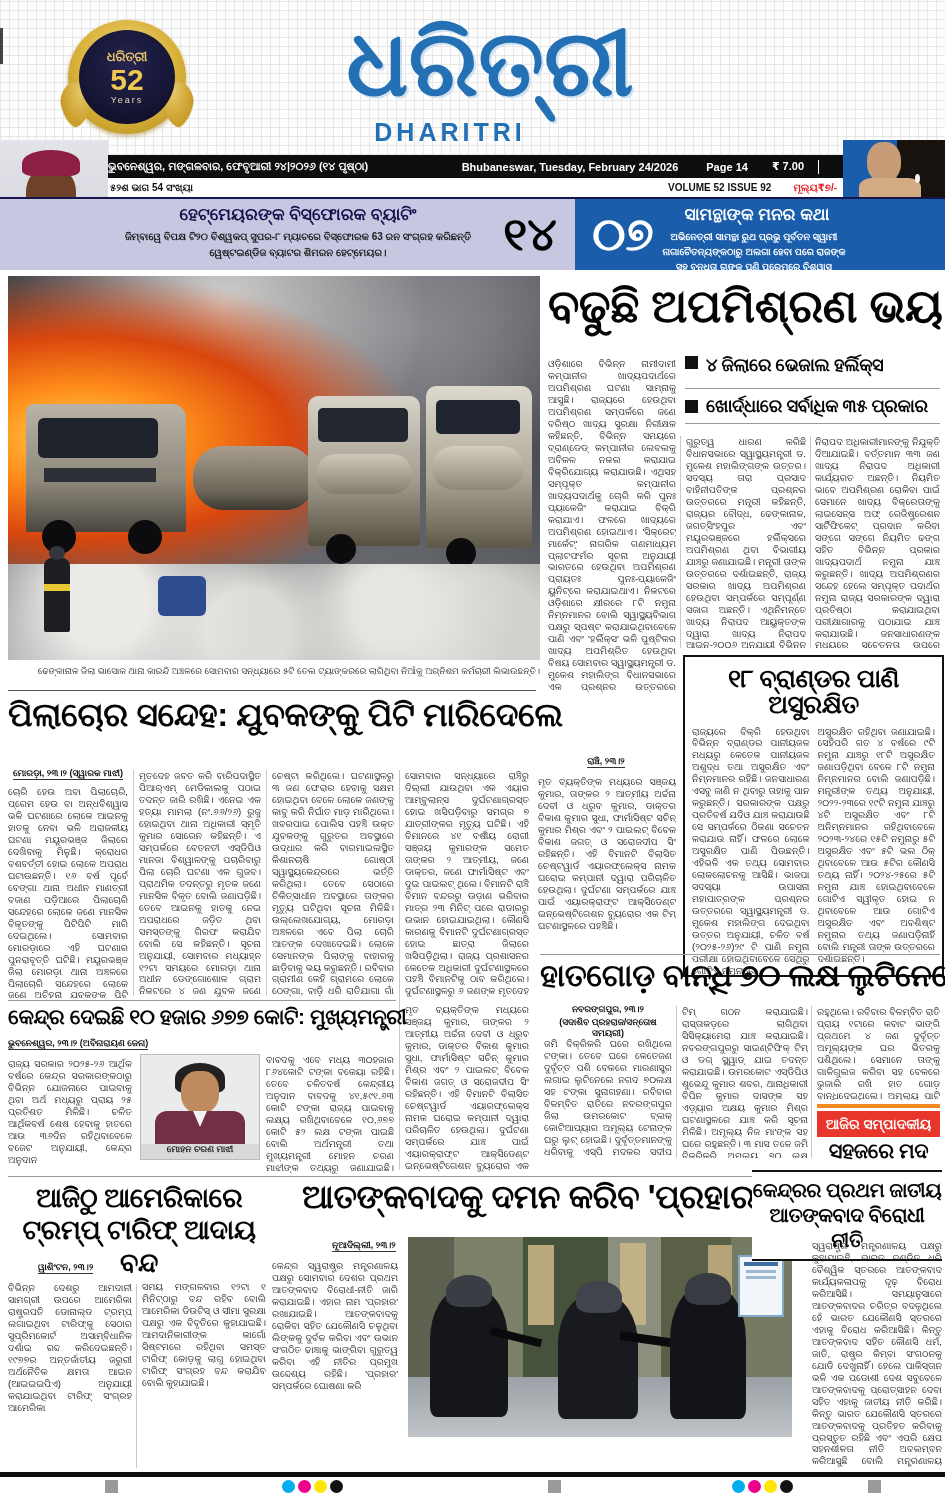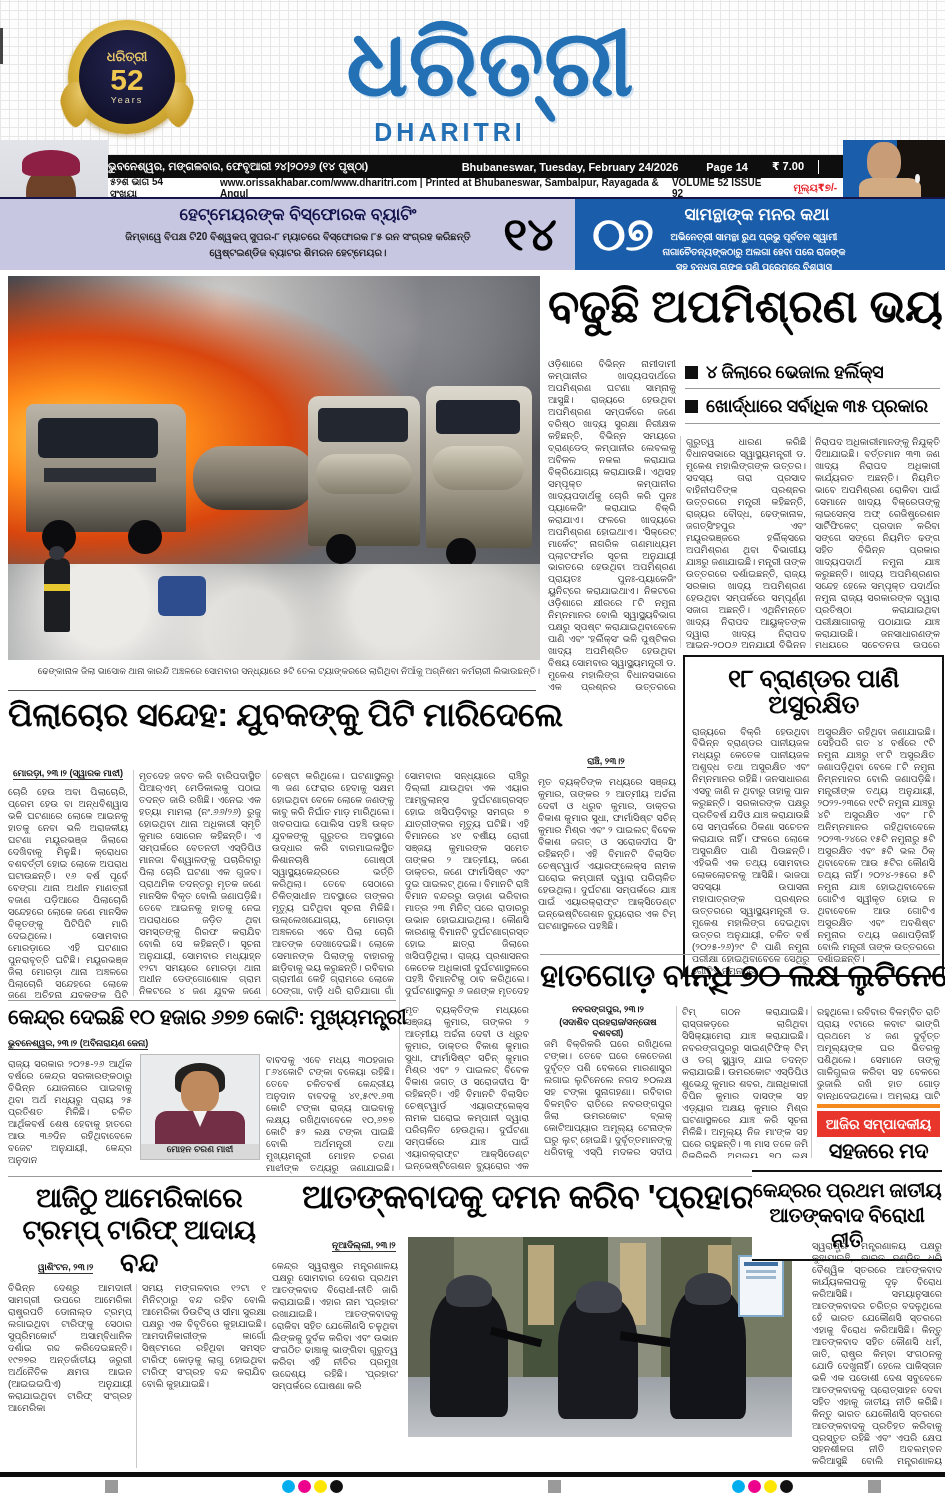--- a/index.html
+++ b/index.html
@@ -53,7 +53,6 @@
   </div>
   <div class="abs" style="left:98px;top:178px;width:747px;height:19px;background:#fff;border-bottom:2px solid #111;color:#111;display:flex;align-items:center;font-size:10px;font-weight:bold;">
     <span style="margin-left:12px;">୫୨ଶ ଭାଗ 54 ସଂଖ୍ୟା</span>
-    <span style="margin-left:30px;">www.orissakhabar.com/www.dharitri.com | Printed at Bhubaneswar, Sambalpur, Rayagada &amp; Angul</span>
     <span style="margin-left:auto;">VOLUME 52  ISSUE 92</span>
     <span style="margin-left:22px;margin-right:8px;color:#e31e24;">ମୂଲ୍ୟ₹୭/-</span>
   </div>

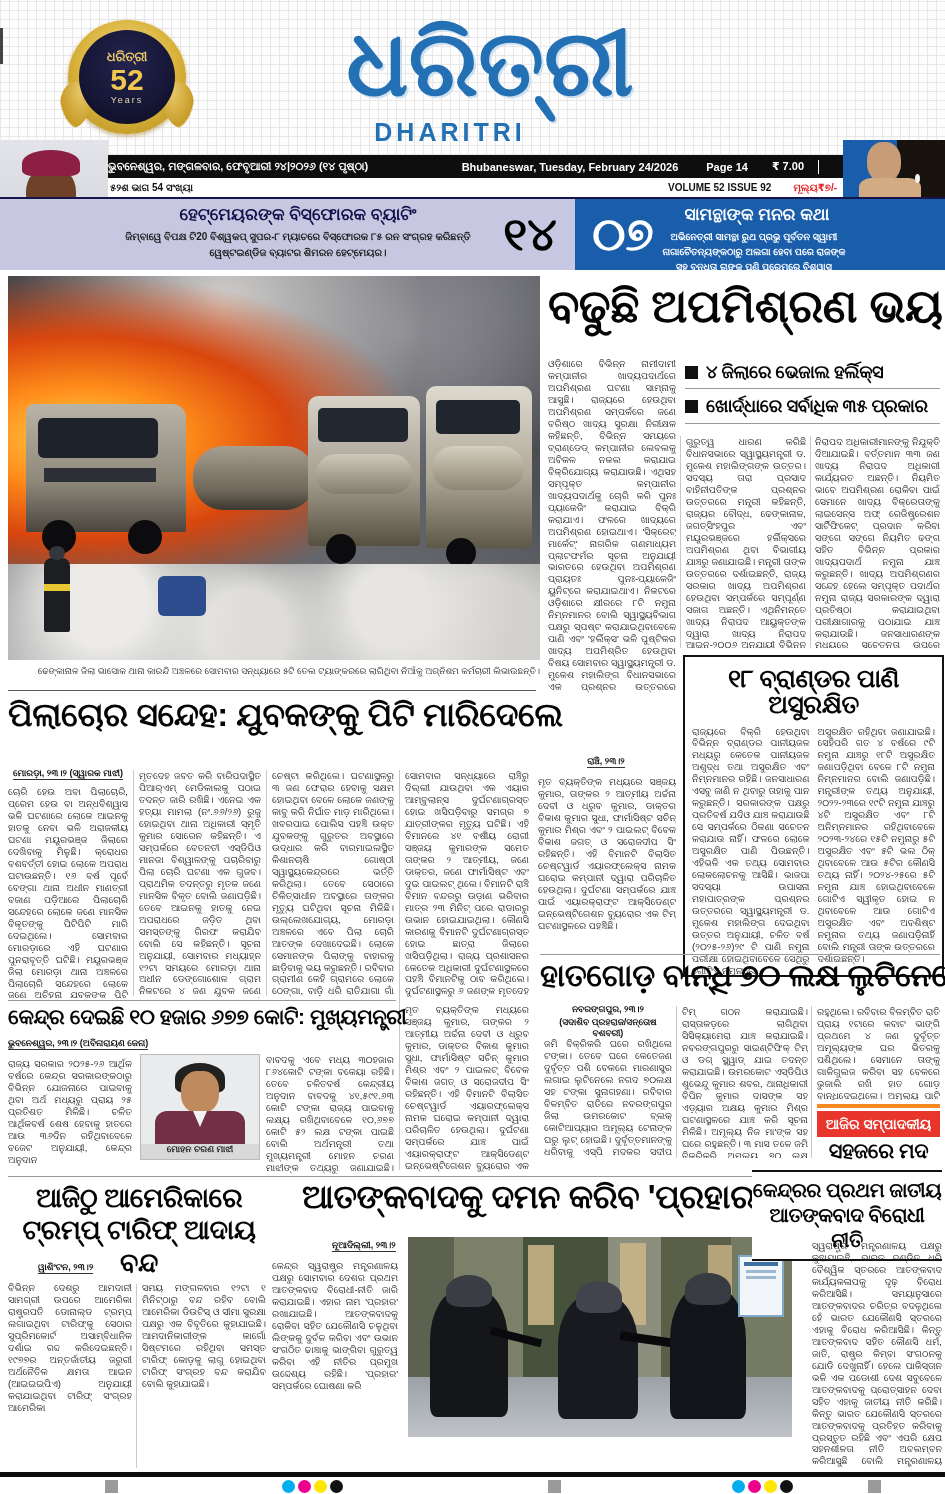--- a/index.html
+++ b/index.html
@@ -73,7 +73,7 @@
 
   <div class="abs" style="left:0;top:197px;width:575px;height:71px;background:#c7c7e2;border-top:2px solid #15154a;">
     <div class="abs" style="left:118px;top:6px;width:360px;text-align:center;font-size:17px;font-weight:bold;color:#10104a;">ହେଟ୍‌ମେୟରଙ୍କ ବିସ୍ଫୋରକ ବ୍ୟାଟିଂ</div>
-    <div class="abs" style="left:112px;top:30px;width:372px;font-size:10px;font-weight:600;color:#1b1b1b;text-align:center;line-height:1.55;">ଜିମ୍ବାୱେ ବିପକ୍ଷ ଟି20 ବିଶ୍ୱକପ୍ ସୁପର-୮ ମ୍ୟାଚରେ ବିସ୍ଫୋରକ ୮୫ ରନ ସଂଗ୍ରହ କରିଛନ୍ତି ୱେଷ୍ଟଇଣ୍ଡିଜ ବ୍ୟାଟର ଶିମରନ ହେଟ୍‌ମେୟର।</div>
+    <div class="abs" style="left:112px;top:30px;width:372px;font-size:10px;font-weight:600;color:#1b1b1b;text-align:center;line-height:1.55;">ଜିମ୍ବାୱେ ବିପକ୍ଷ ଟି୨୦ ବିଶ୍ୱକପ୍ ସୁପର-୮ ମ୍ୟାଚରେ ବିସ୍ଫୋରକ 63 ରନ ସଂଗ୍ରହ କରିଛନ୍ତି ୱେଷ୍ଟଇଣ୍ଡିଜ ବ୍ୟାଟର ଶିମରନ ହେଟ୍‌ମେୟର।</div>
     <div class="abs" style="left:487px;top:0px;width:86px;height:71px;display:flex;align-items:center;justify-content:center;font-size:46px;font-weight:bold;color:#000;">୧୪</div>
   </div>
   <div class="abs" style="left:575px;top:197px;width:370px;height:71px;background:#1a5dab;border-top:2px solid #15154a;">

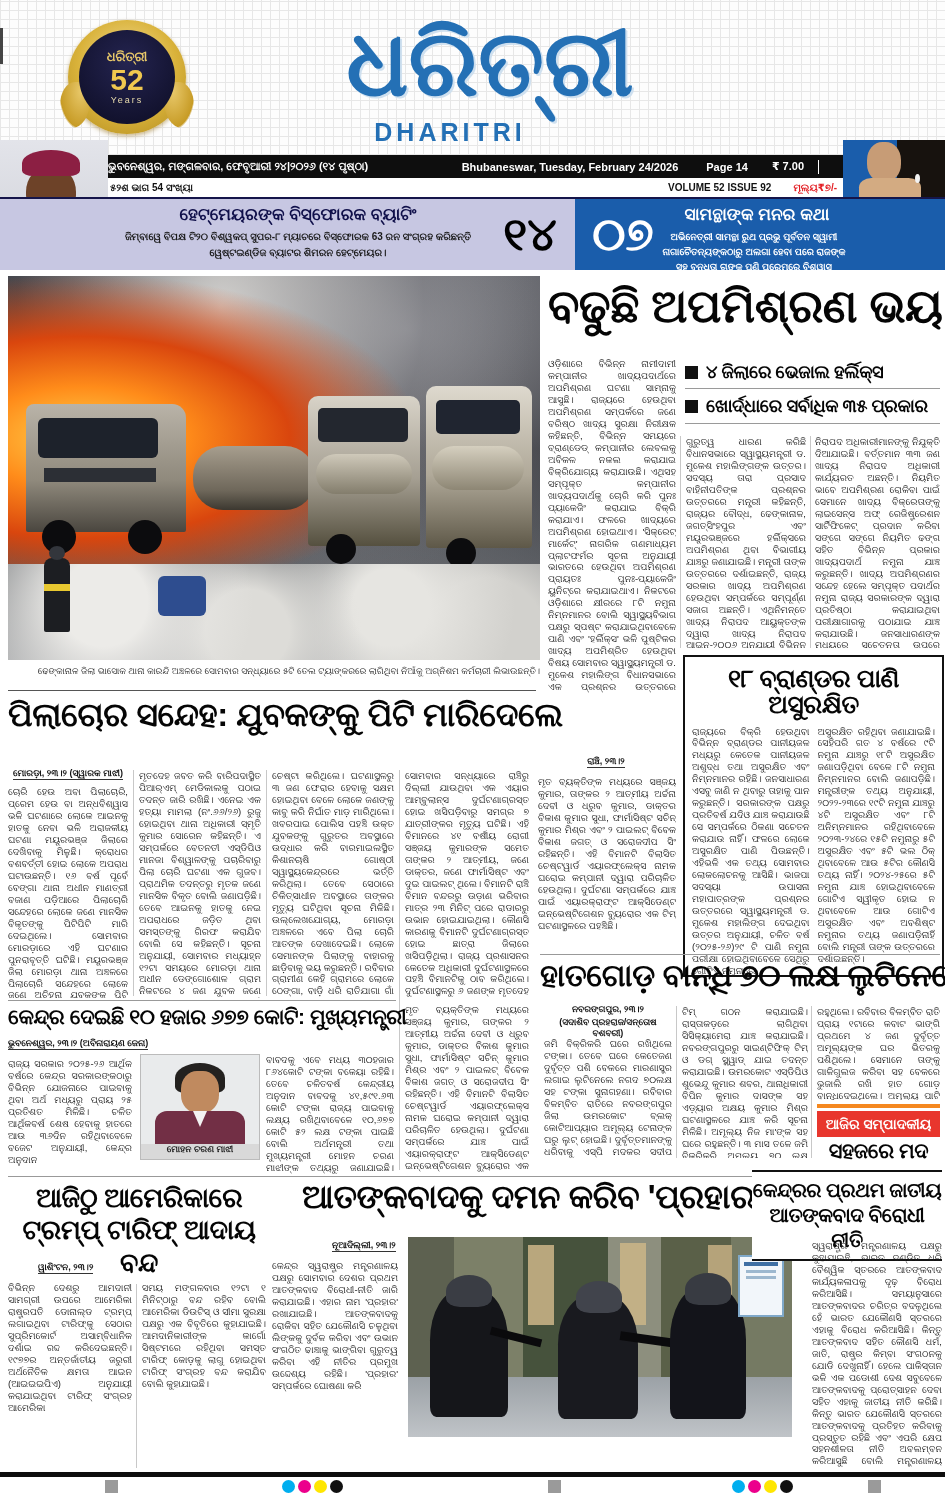--- a/index.html
+++ b/index.html
@@ -125,7 +125,7 @@
 
   <div class="abs hl" style="left:548px;top:282px;width:392px;height:66px;font-size:46px;text-align:left;white-space:nowrap;">ବଢୁଛି ଅପମିଶ୍ରଣ ଭୟ</div>
   <div class="abs" style="left:685px;top:356px;width:255px;">
-    <div style="display:flex;align-items:center;gap:8px;height:32px;border-bottom:1px solid #9a9a9a;">
+    <div style="display:flex;align-items:flex-start;gap:8px;height:32px;border-bottom:1px solid #9a9a9a;">
       <span style="width:13px;height:13px;background:#111;display:inline-block;"></span>
       <span class="hl" style="font-size:18px;">୪ ଜିଲାରେ ଭେଜାଲ ହର୍ଲିକ୍ସ</span>
     </div>

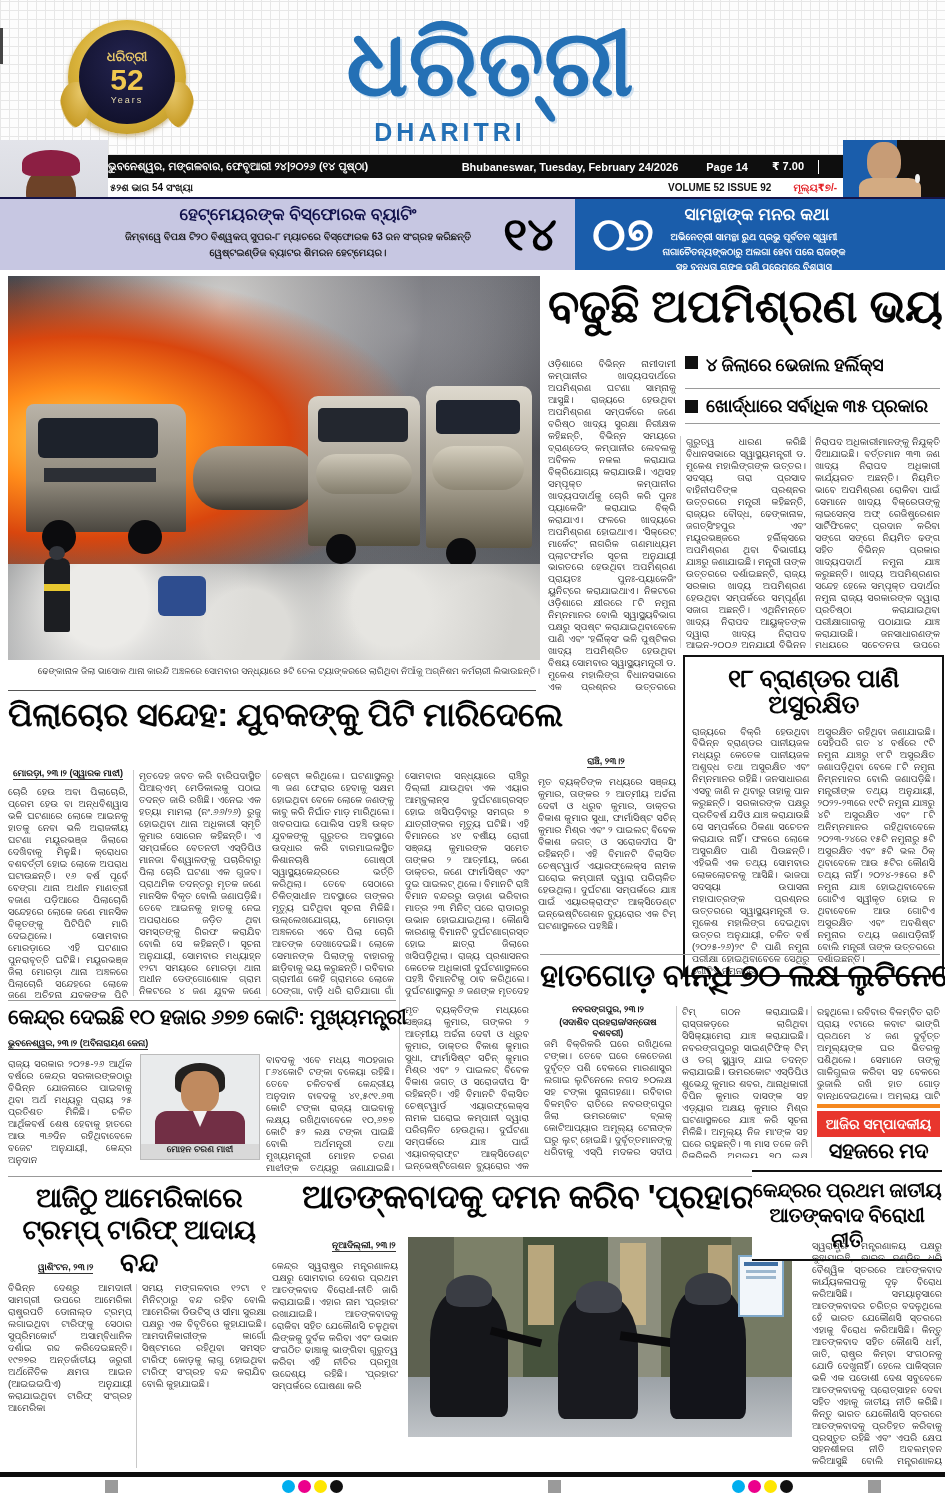--- a/index.html
+++ b/index.html
@@ -171,7 +171,7 @@
   <div class="abs hl" style="left:540px;top:960px;width:400px;font-size:31px;white-space:nowrap;text-align:center;">ହାତଗୋଡ଼ ବାନ୍ଧି ୭୦ ଲକ୍ଷ ଲୁଟିନେଲେ</div>
   <div class="abs" style="left:544px;top:1004px;width:128px;">
     <div class="dateline" style="text-align:center;">ନବରଙ୍ଗପୁର, ୨୩।୨</div>
-    <div class="dateline" style="text-align:center;margin:2px 0 4px 0;">(ସଦାଶିବ ପ୍ରହରାଜ/ସନ୍ତୋଷ ବଶବରୀ)</div>
+    <div class="dateline" style="text-align:center;margin:2px 0 4px 0;">(ସଦାଶିବ ପ୍ରହରାଜ/ସନ୍ତୋଷ ସମୟରୀ)</div>
   </div>
   <div class="abs bodytxt" style="left:544px;top:1038px;width:128px;height:120px;">ଜମି ବିକ୍ରିକରି ଘରେ ରଖିଥିଲେ ଟଙ୍କା। ତେବେ ଘରେ କେତେଜଣ ଦୁର୍ବୃତ୍ତ ପଶି ବେକରେ ମାରଣାସ୍ତ୍ର ଲଗାଇ ଲୁଟିନେଲେ ନଗଦ ୭୦ଲକ୍ଷ ସହ ଟଙ୍କା ସୁନାଗହଣା। ରବିବାର ବିଳମ୍ବିତ ରାତିରେ ନବରଙ୍ଗପୁର ଜିଲା ଉମରକୋଟ ବ୍ଲକ୍ କୋଟିଆପ୍ୟାର ଅମୂଲ୍ୟ ଟେନାଙ୍କ ଘରୁ ଲୁଟ୍ ହୋଇଛି। ଦୁର୍ବୃତ୍ତମାନଙ୍କୁ ଧରିବାକୁ ଏସ୍‌ପି ମଦକର ସଦୀପ ସମ୍ପଦଙ୍କ ନିର୍ଦ୍ଦେଶକ୍ରମେ ୩ଟି</div>
   <div class="abs vrule" style="left:676px;top:1006px;height:152px;"></div>

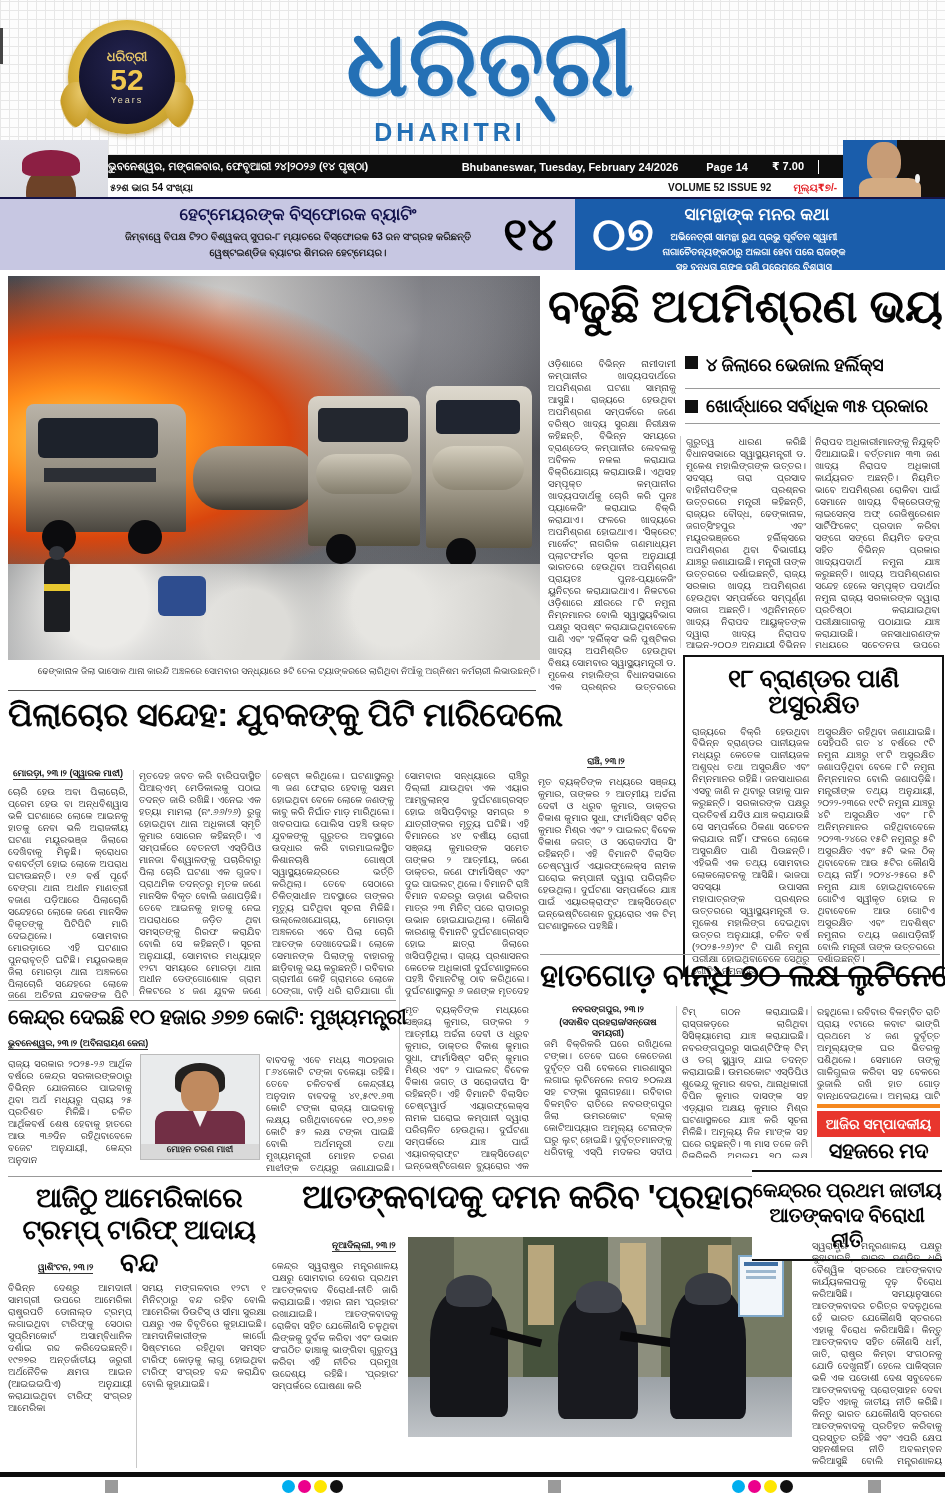--- a/index.html
+++ b/index.html
@@ -204,7 +204,7 @@
   <div class="abs dateline" style="left:38px;top:1262px;width:200px;"><span>ୱାଶିଂଟନ, ୨୩।୨</span></div>
   <div class="abs bodytxt" style="left:8px;top:1282px;width:124px;height:188px;">ବିଭିନ୍ନ ଦେଶରୁ ଆମଦାନୀ ସାମଗ୍ରୀ ଉପରେ ଆମେରିକା ରାଷ୍ଟ୍ରପତି ଡୋନାଲ୍ଡ ଟ୍ରମ୍ପ୍ ଲଗାଇଥିବା ଟାରିଫ୍‌କୁ ସେଠାର ସୁପ୍ରିମକୋର୍ଟ ଅସାମ୍ବିଧାନିକ ଦର୍ଶାଇ ରଦ୍ଦ କରିଦେଇଛନ୍ତି। ୧୯୭୭ର ଅନ୍ତର୍ଜାତୀୟ ଜରୁରୀ ଅର୍ଥନୈତିକ କ୍ଷମତା ଆଇନ (ଆଇଇଇପିଏ) ଅନୁଯାୟୀ କରାଯାଇଥିବା ଟାରିଫ୍ ସଂଗ୍ରହ ଆମେରିକା</div>
   <div class="abs vrule" style="left:136px;top:1284px;height:184px;"></div>
-  <div class="abs bodytxt" style="left:142px;top:1282px;width:124px;height:188px;">ସମୟ ମଙ୍ଗଳବାର ୧୨ଟା ୧ ମିନିଟ୍‌ଠାରୁ ବନ୍ଦ ରହିବ ବୋଲି ଆମେରିକା ଡିଉଟିସ୍ ଓ ସୀମା ସୁରକ୍ଷା ପକ୍ଷରୁ ଏକ ବିବୃତିରେ କୁହାଯାଇଛି। ଆମଦାନିକାରୀଙ୍କ କାର୍ଗୋ ସିଷ୍ଟମରେ ରହିଥିବା ସମସ୍ତ ଟାରିଫ୍ କୋଡ଼କୁ ଲାଗୁ ହୋଇଥିବା ଟାରିଫ୍ ସଂଗ୍ରହ ବନ୍ଦ କରାଯିବ ବୋଲି କୁହାଯାଇଛି।</div>
+  <div class="abs bodytxt" style="left:142px;top:1282px;width:124px;height:188px;font-family:Liberation Serif, serif;">ସମୟ ମଙ୍ଗଳବାର ୧୨ଟା ୧ ମିନିଟ୍‌ଠାରୁ ବନ୍ଦ ରହିବ ବୋଲି ଆମେରିକା ଡିଉଟିସ୍ ଓ ସୀମା ସୁରକ୍ଷା ପକ୍ଷରୁ ଏକ ବିବୃତିରେ କୁହାଯାଇଛି। ଆମଦାନିକାରୀଙ୍କ କାର୍ଗୋ ସିଷ୍ଟମରେ ରହିଥିବା ସମସ୍ତ ଟାରିଫ୍ କୋଡ଼କୁ ଲାଗୁ ହୋଇଥିବା ଟାରିଫ୍ ସଂଗ୍ରହ ବନ୍ଦ କରାଯିବ ବୋଲି କୁହାଯାଇଛି।</div>
 
   <div class="abs hl" style="left:272px;top:1180px;width:520px;font-size:33px;white-space:nowrap;text-align:center;">ଆତଙ୍କବାଦକୁ ଦମନ କରିବ 'ପ୍ରହାର'</div>
   <div class="abs dateline" style="left:332px;top:1240px;width:150px;"><span>ନୂଆଦିଲ୍ଲୀ, ୨୩।୨</span></div>

